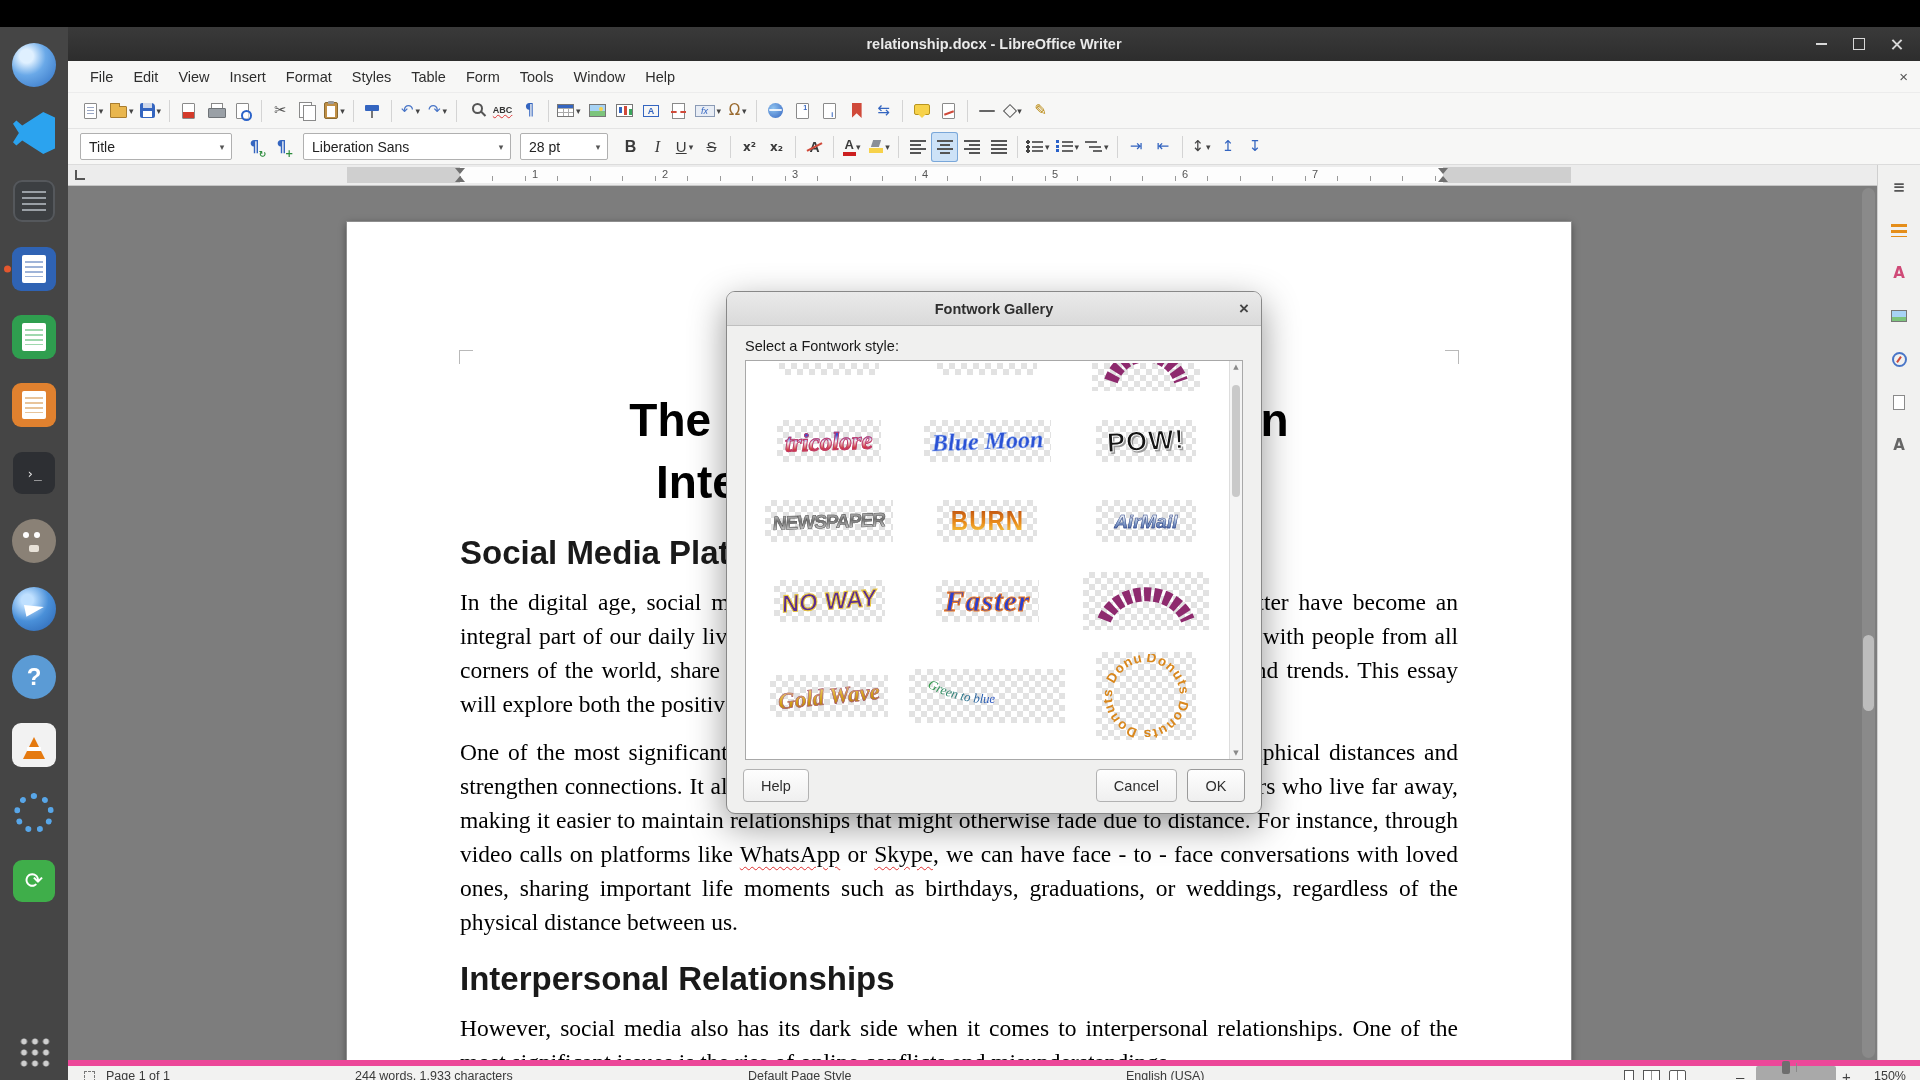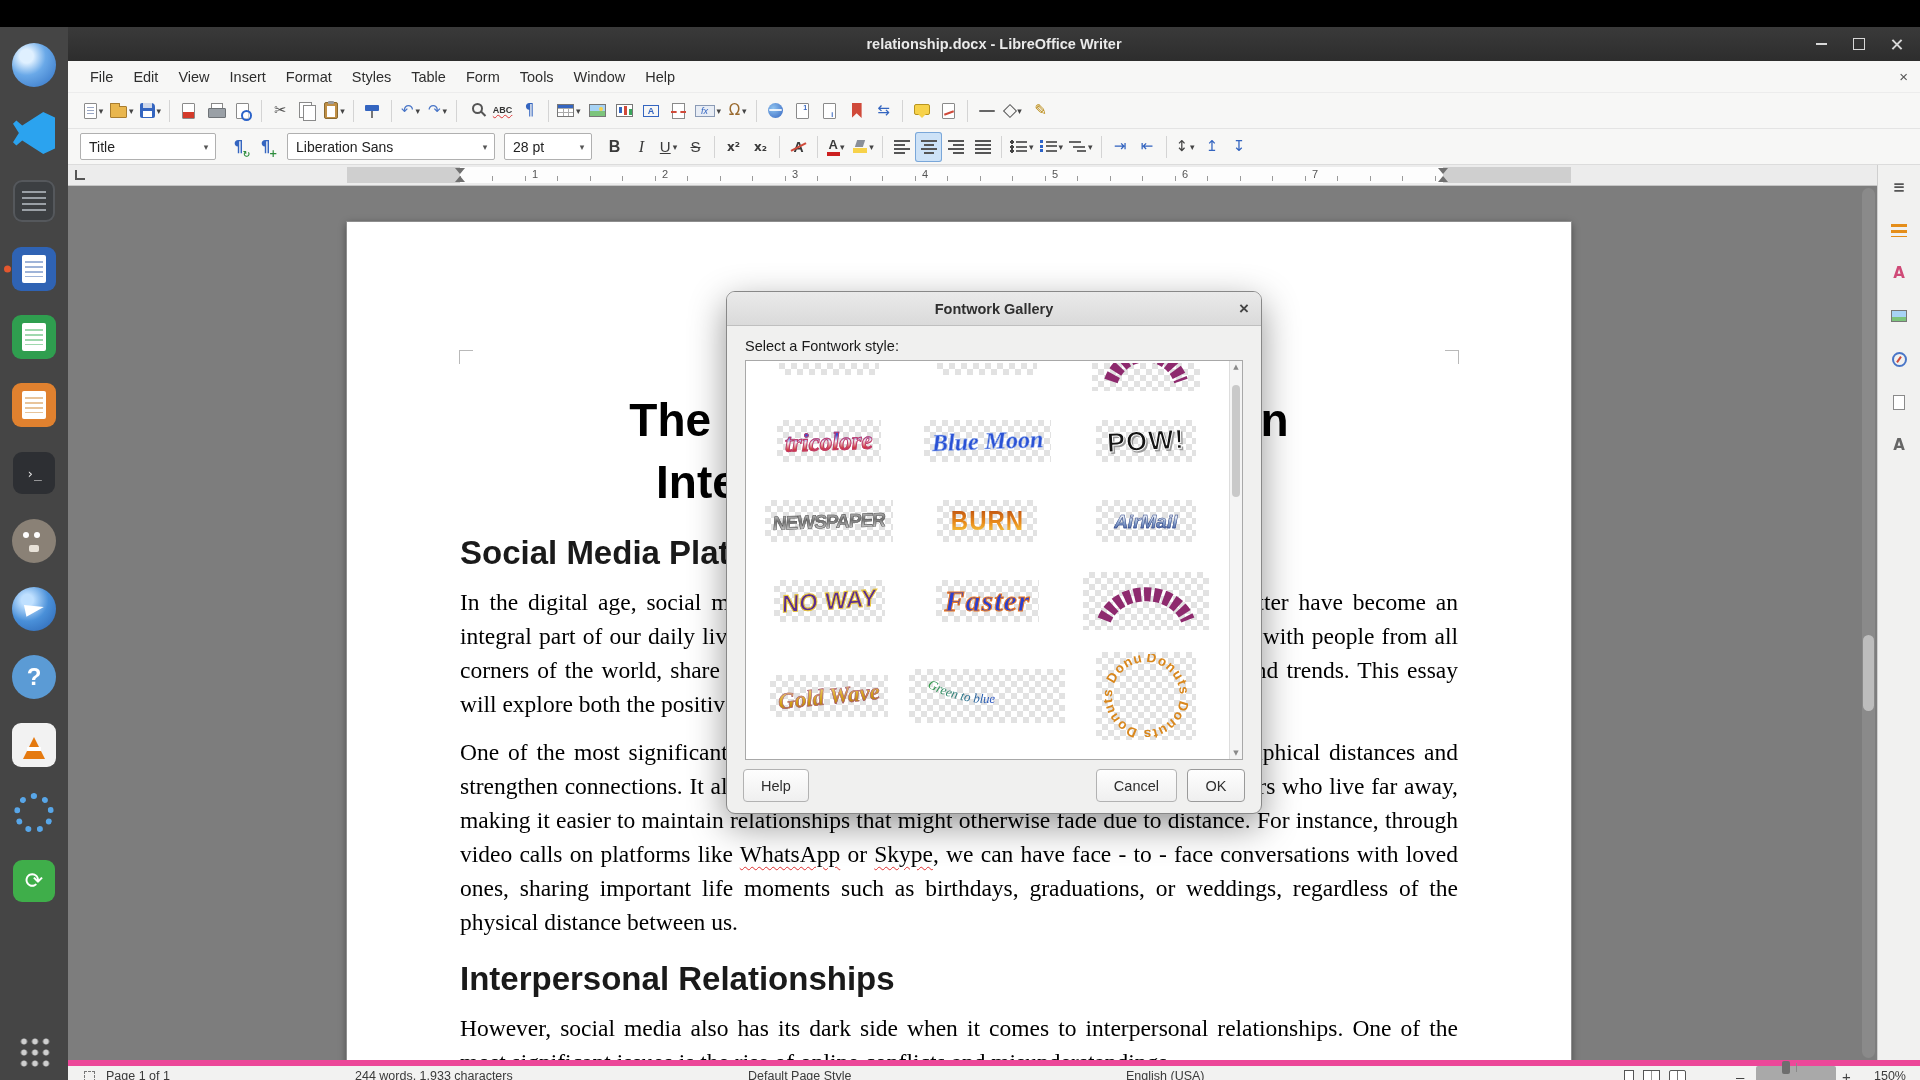--- a/index.html
+++ b/index.html
@@ -438,7 +438,7 @@
       </div>
 
     <div id="formatbar">
-      <div class="combo" style="width:136px">
+      <div class="combo" style="width:152px">
         <span class="combo-t">Title</span>
         <span class="combo-a">▾</span>
       </div>

